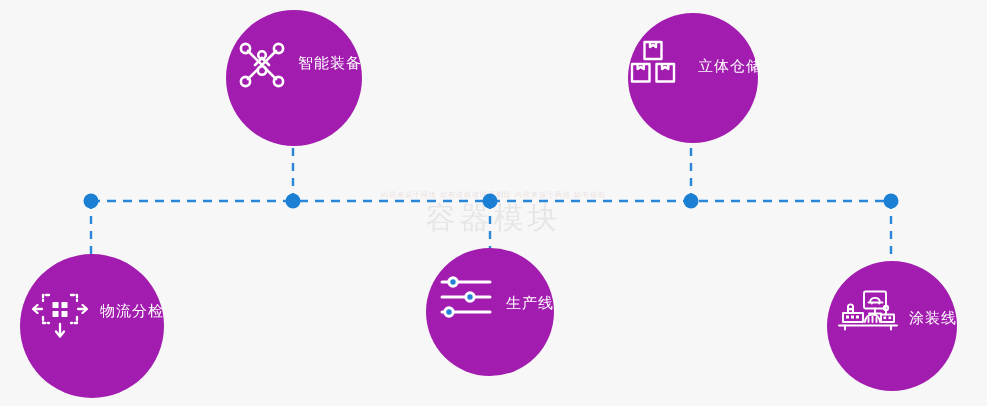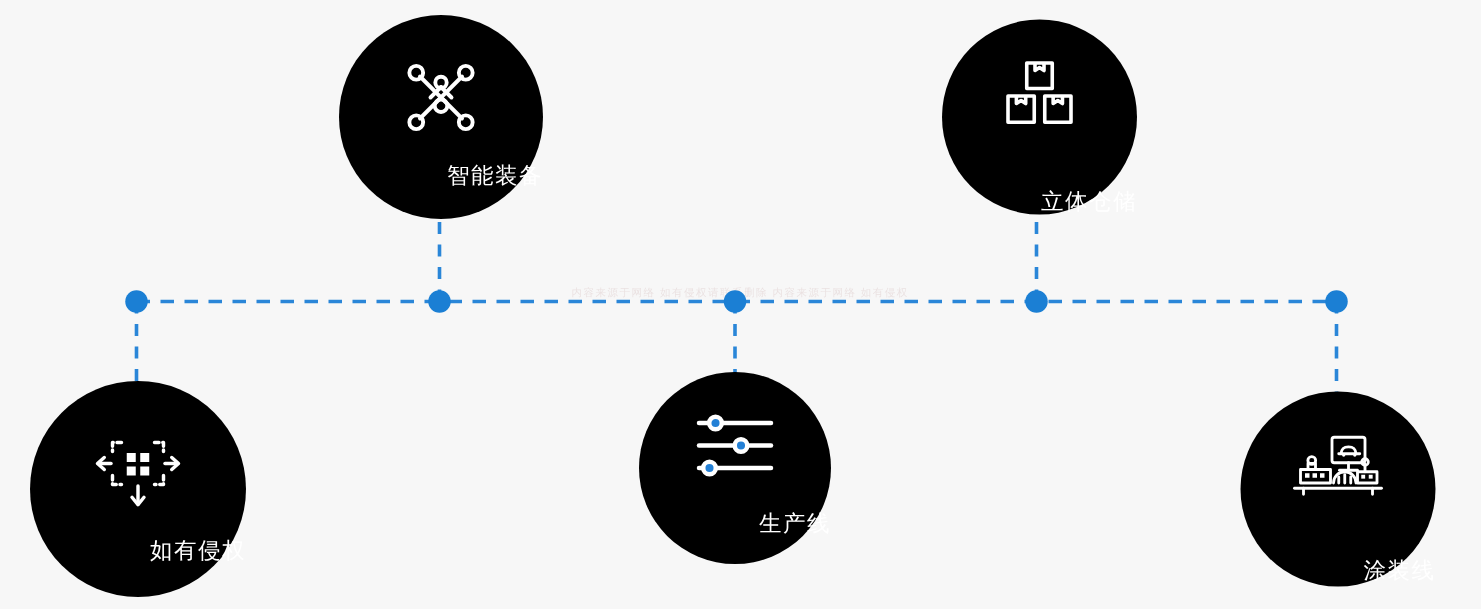--- a/index.html
+++ b/index.html
@@ -66,11 +66,11 @@
   .node-circle {
     position: absolute;
     border-radius: 50%;
-    background: #000000;
+    background: #a21caf;
     transform: translate(-50%, -50%);
     display: flex;
-    flex-direction: column;
-    align-items: flex-end;
+    flex-direction: row;
+    align-items: flex-start;
     justify-content: flex-start;
     box-sizing: border-box;
   }

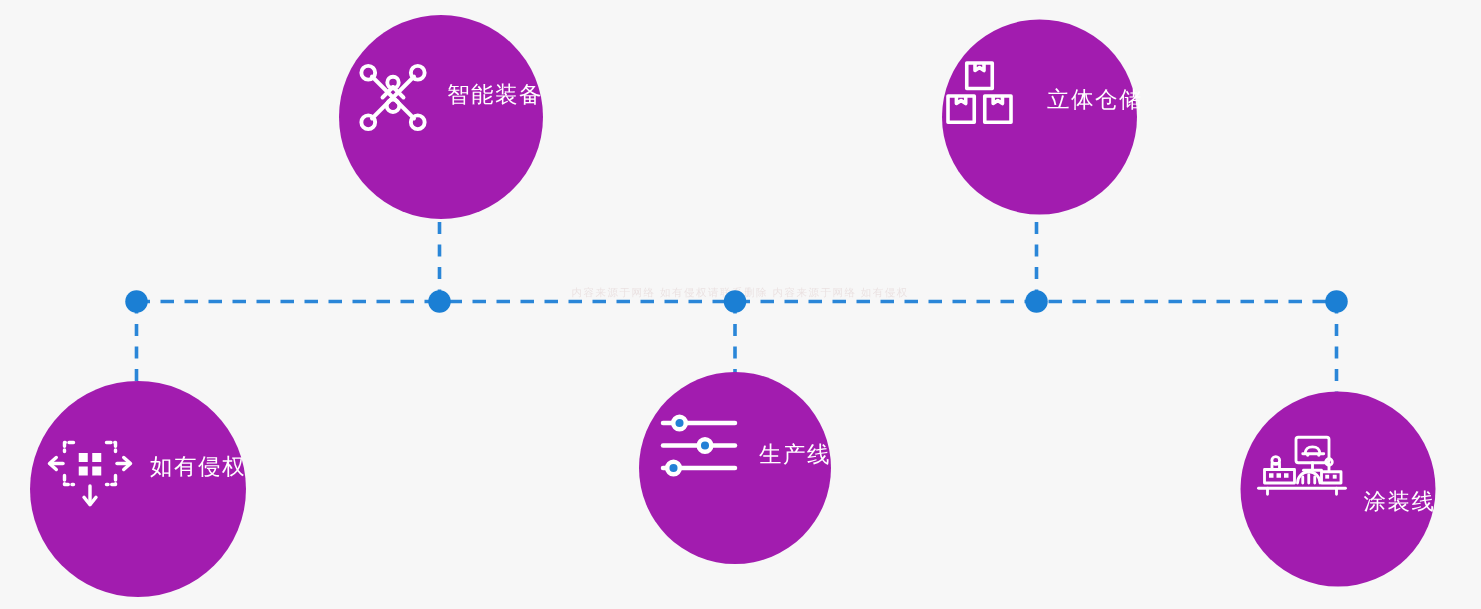--- a/index.html
+++ b/index.html
@@ -122,6 +122,7 @@
   </svg>
 
   <div class="watermark-sub">内容来源于网络 如有侵权请联系删除 内容来源于网络 如有侵权</div>
+  <div class="watermark">容器模块</div>
 
   <div class="node" style="left:91px;  top:201px;"></div>
   <div class="node" style="left:293px; top:201px;"></div>

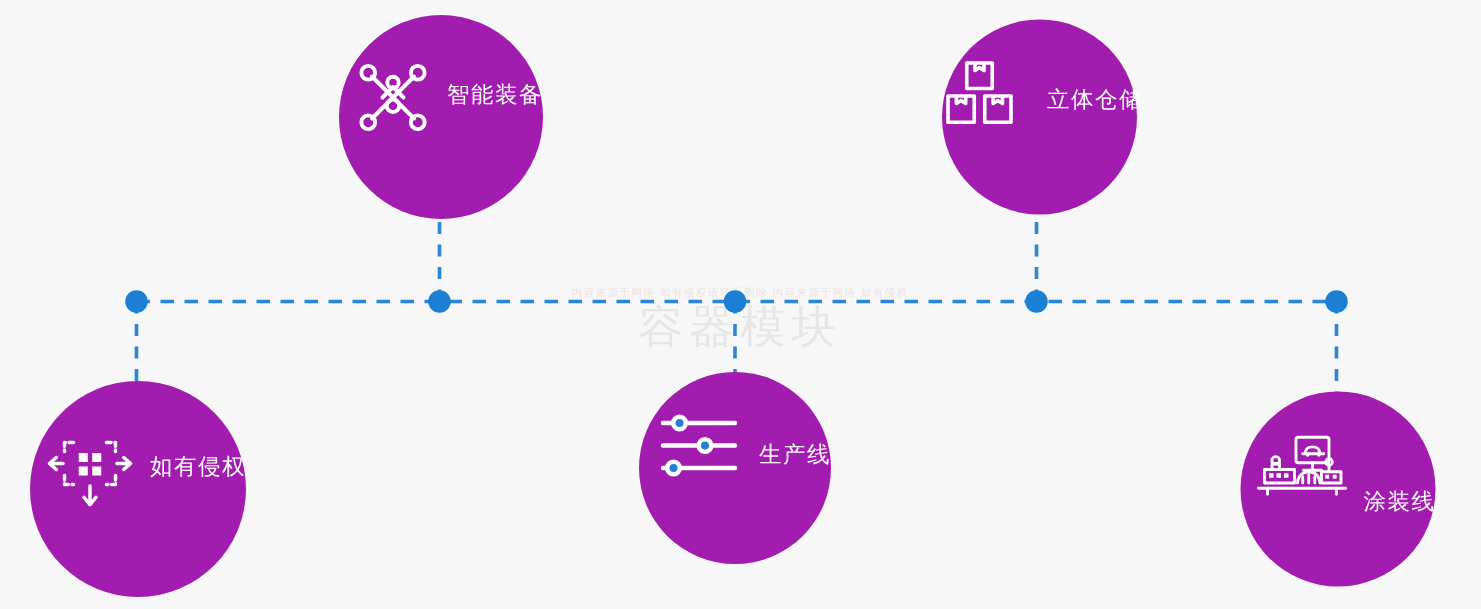--- a/index.html
+++ b/index.html
@@ -189,7 +189,7 @@
         <rect x="31.5" y="25" width="6" height="6" fill="#ffffff" stroke="none"></rect>
       </svg>
     </div>
-    <div class="label">如有侵权</div>
+    <div class="label">物流分检</div>
   </div>
 
   <div class="node-circle" id="circle-shengchanxian">

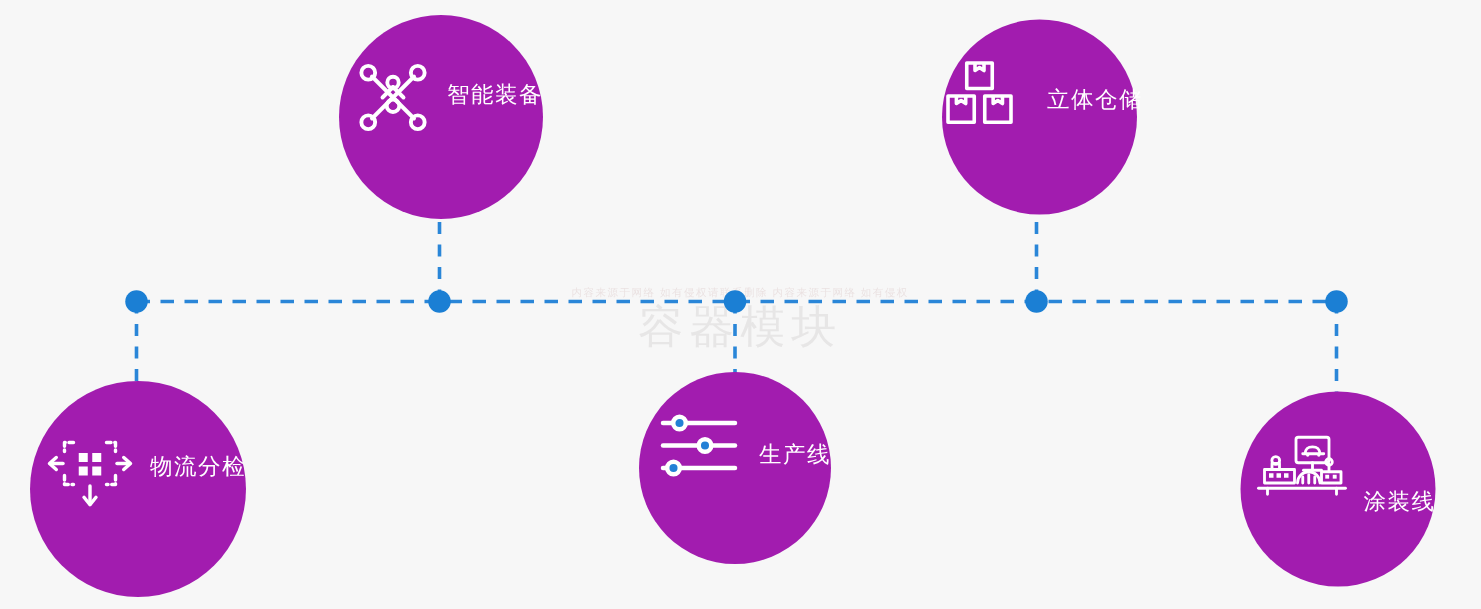--- a/index.html
+++ b/index.html
@@ -102,7 +102,7 @@
   #circle-shengchanxian .label { margin-top: 20px; }
 
   #circle-tuzhuangxian    { left: 892px; top: 326px; width: 130px; height: 130px; padding-top: 28px; }
-  #circle-tuzhuangxian .label { margin-top: 36px; }
+  #circle-tuzhuangxian .label { margin-top: 20px; }
 </style>
 </head>
 <body>

